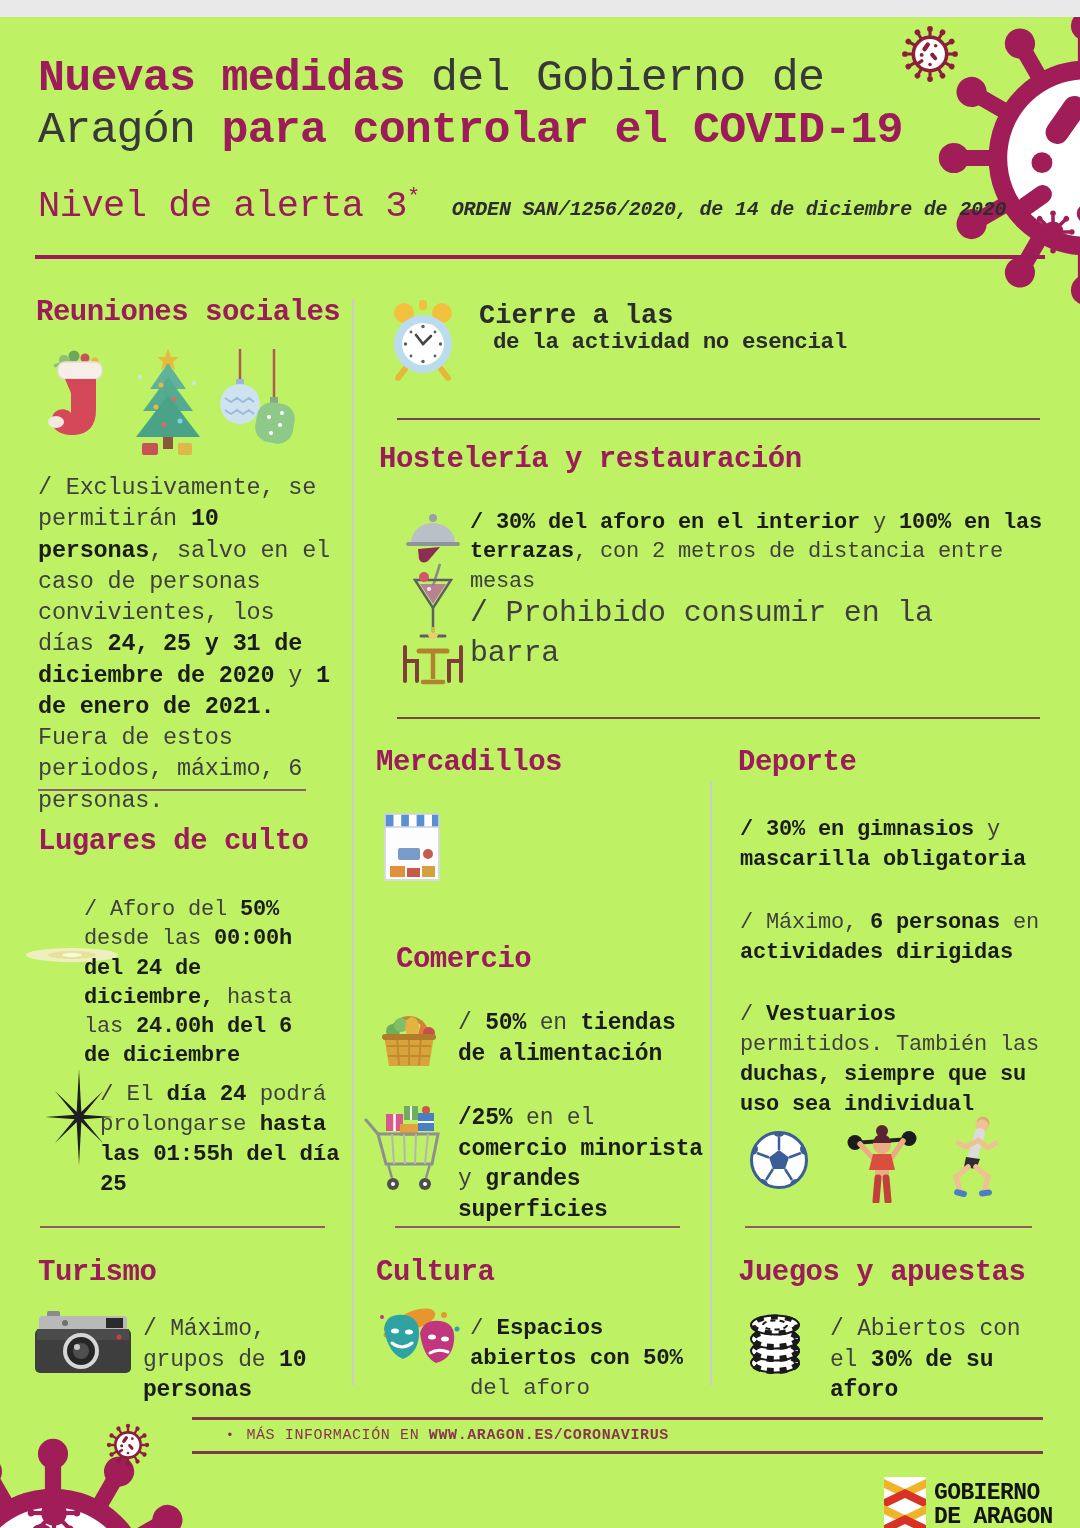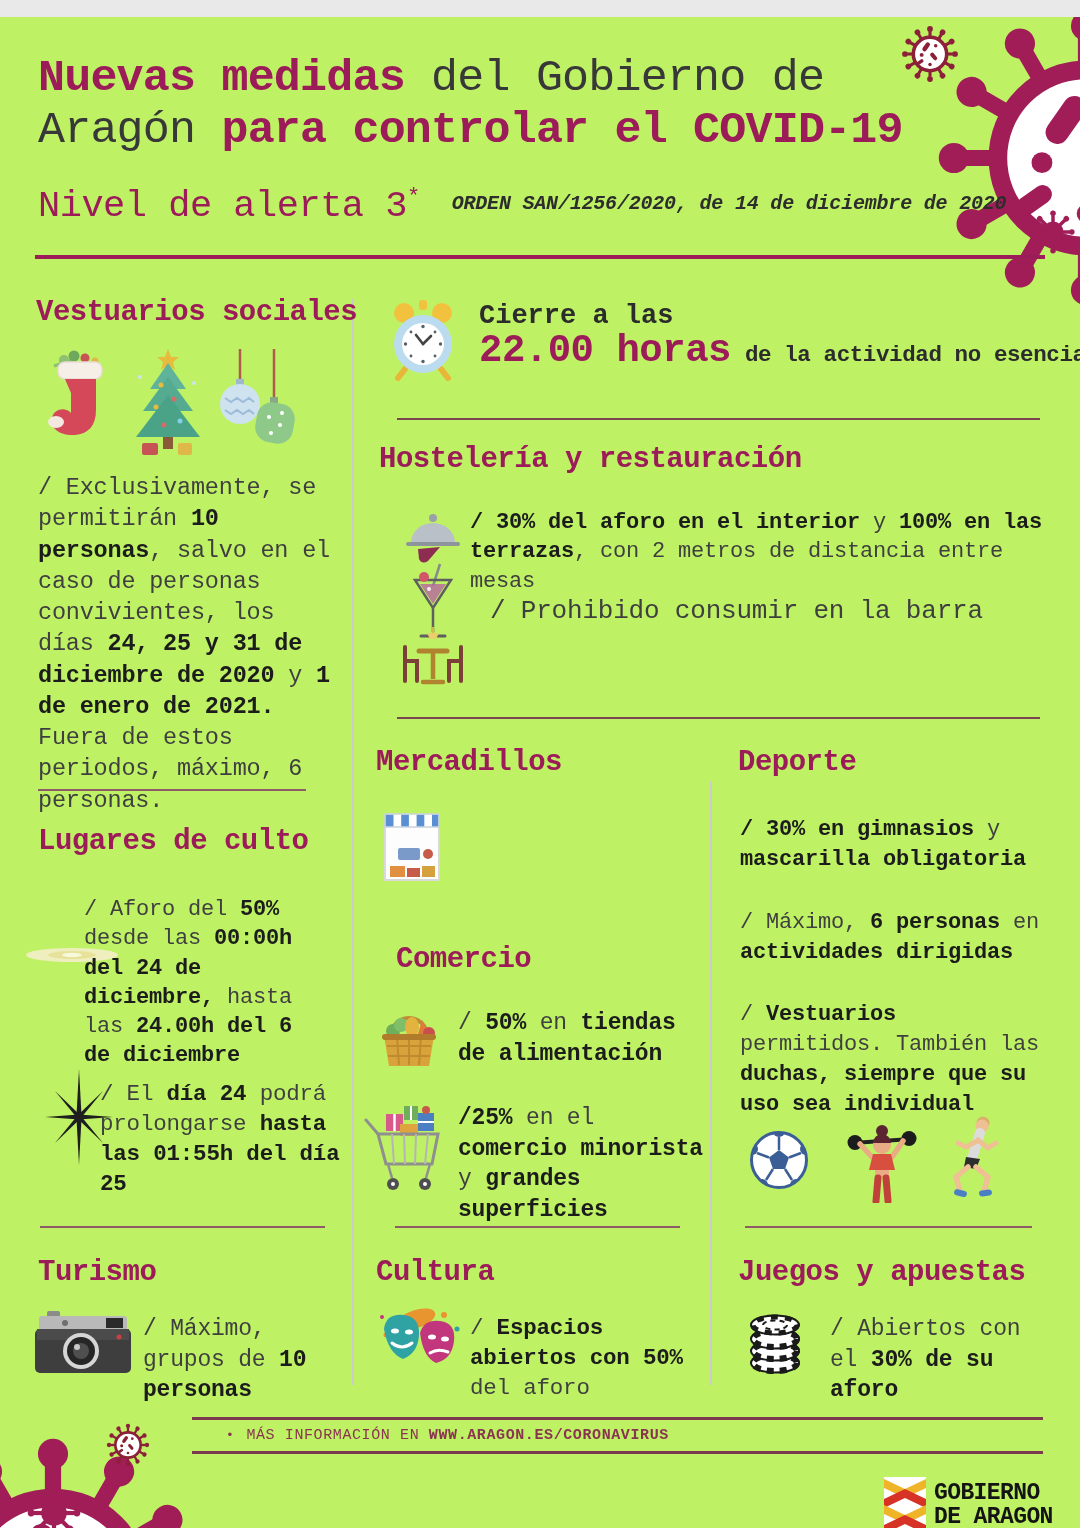--- a/index.html
+++ b/index.html
@@ -16,7 +16,7 @@
   .txt .b{font-weight:700;color:var(--boldtxt);}
   .title{font-size:45px;line-height:1.16;font-weight:400;color:#383838;letter-spacing:-0.8px;}
   .title .mb{color:var(--accent);font-weight:700;}
-  .alert-row{display:flex;align-items:center;}
+  .alert-row{display:flex;align-items:flex-end;}
   .alert{font-size:37px;color:var(--accent);font-weight:400;letter-spacing:-0.5px;}
   .alert sup{font-size:22px;}
   .order{font-size:20px;font-style:italic;font-weight:700;color:#2d2d2d;margin-left:32px;margin-bottom:6px;letter-spacing:-0.2px;}

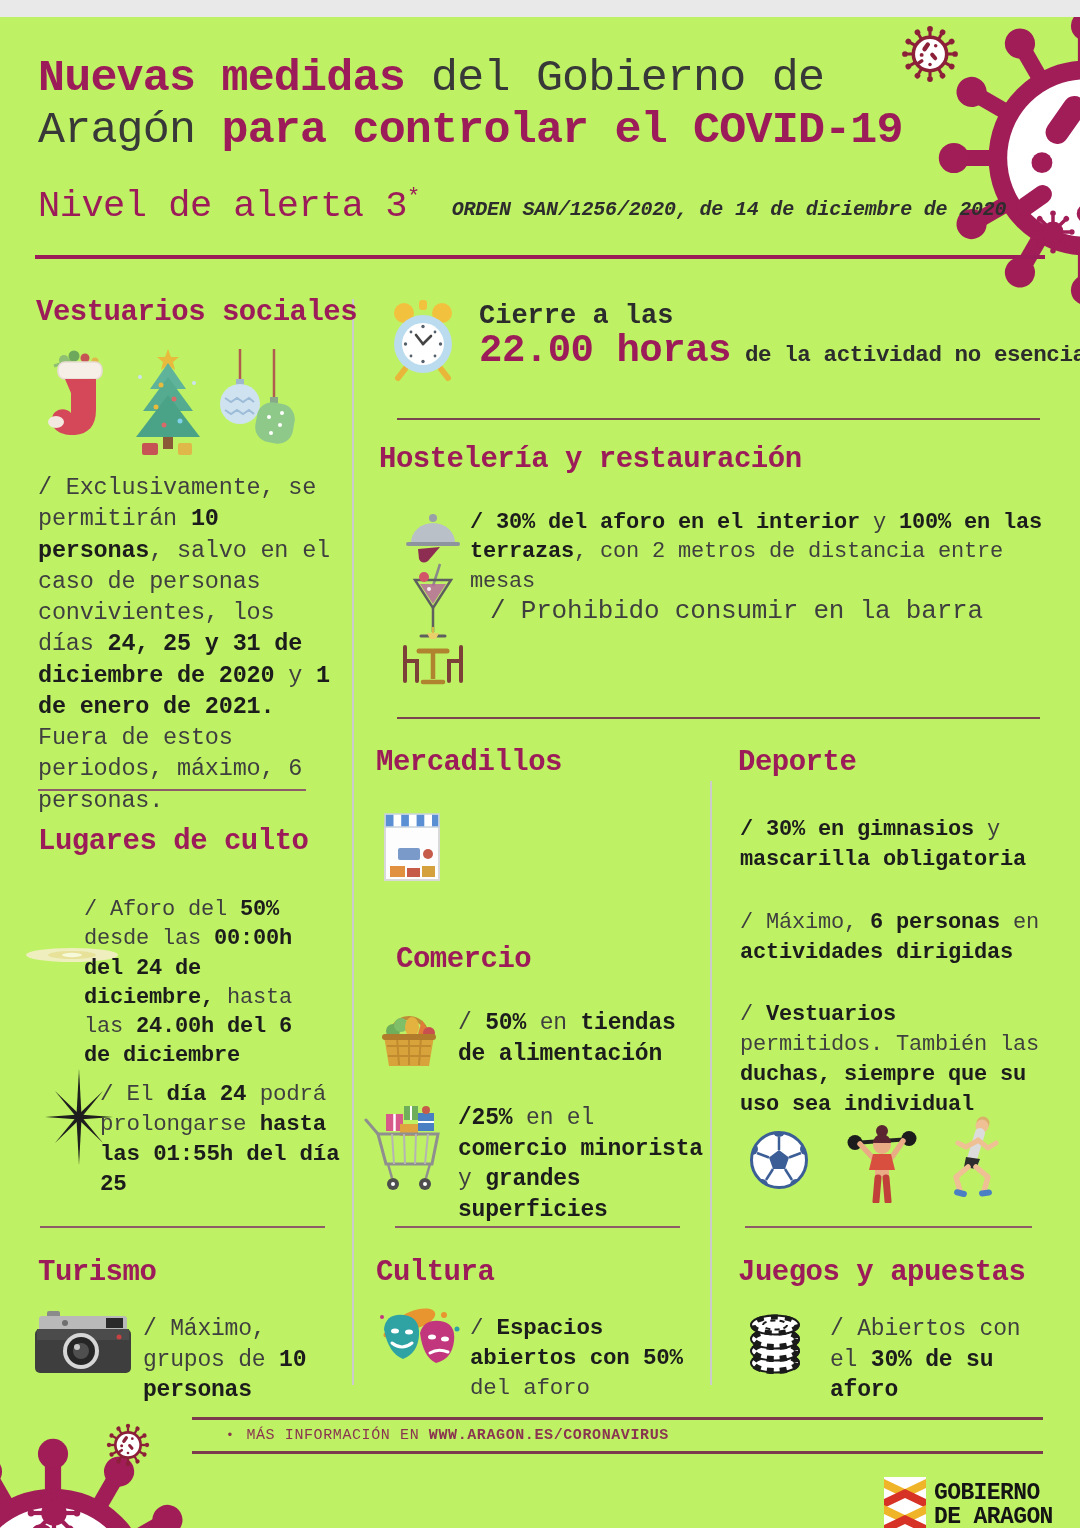--- a/index.html
+++ b/index.html
@@ -124,7 +124,7 @@
   <div class="abs vline" style="left:352px;top:282px;height:1086px"></div>
   <div class="abs vline" style="left:710px;top:764px;height:604px"></div>
 
-  <div class="abs sec-h" style="left:36px;top:279px">Vestuarios sociales</div>
+  <div class="abs sec-h" style="left:36px;top:279px">Reuniones sociales</div>
 
   <svg class="abs" style="left:42px;top:332px" width="75" height="105" viewBox="0 0 75 105">
     <line x1="12" y1="17" x2="30" y2="11" stroke="#8fbf72" stroke-width="3"></line>

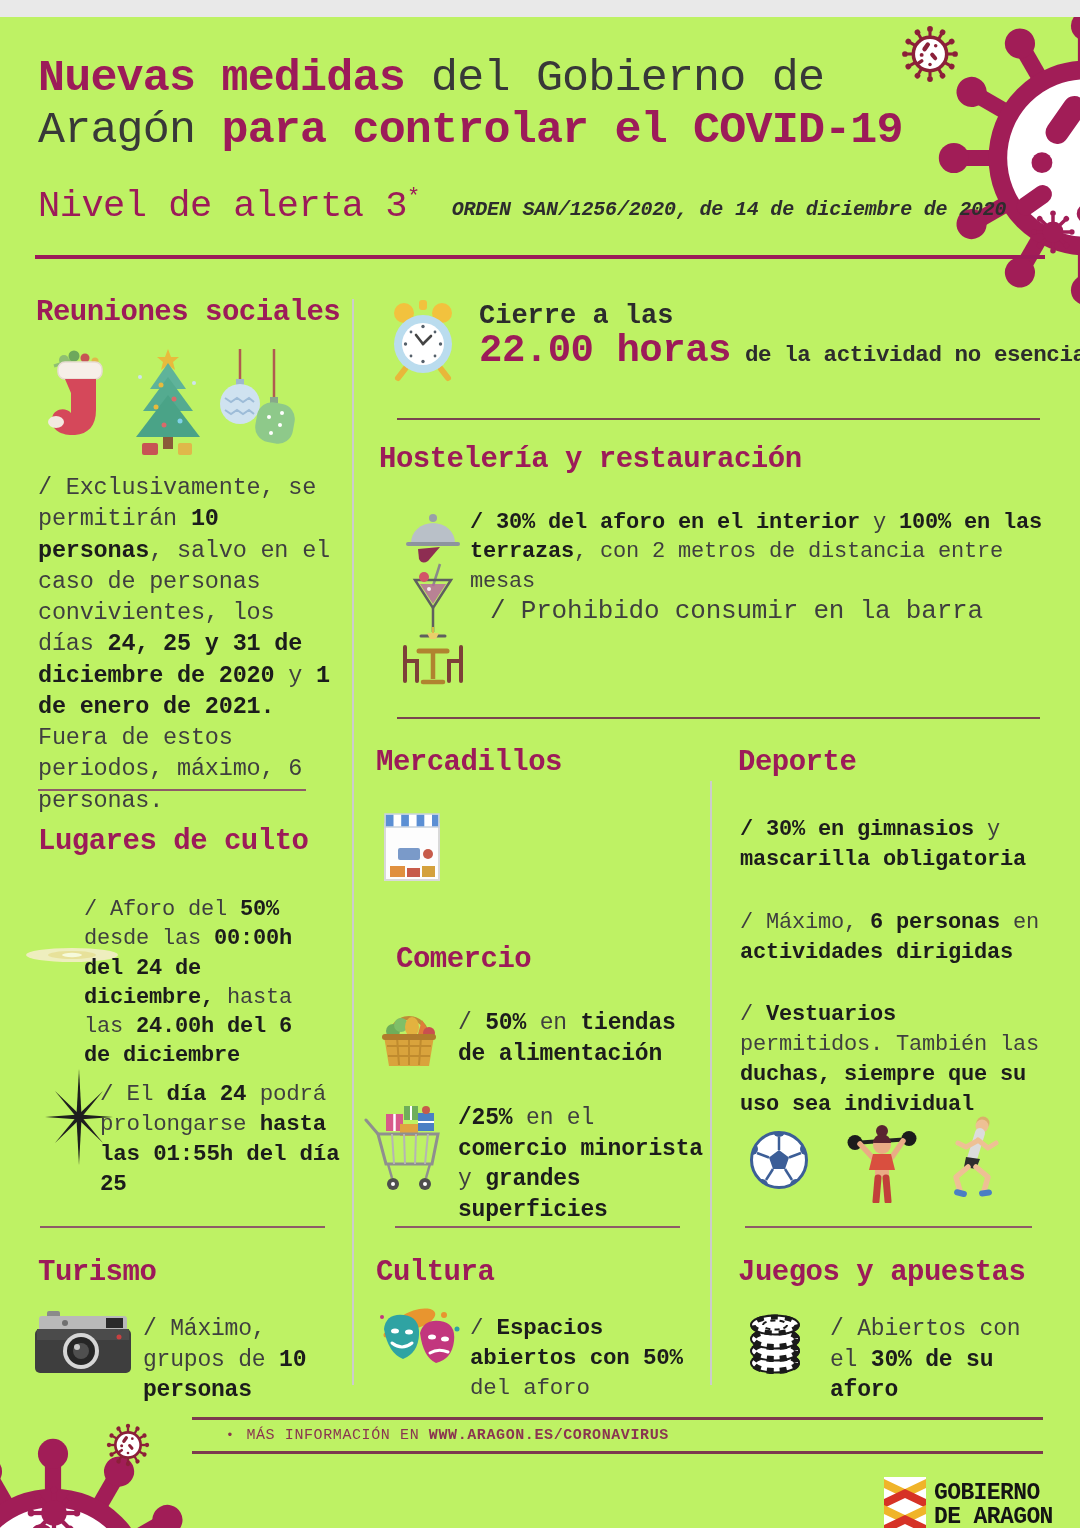--- a/index.html
+++ b/index.html
@@ -229,7 +229,6 @@
   </svg>
   <div class="abs cierre-prefix" style="left:479px;top:284px">Cierre a las</div>
   <div class="abs cierre-row" style="left:479px;top:312px">
-    <span class="cierre-time">22.00 horas</span>
     <span class="cierre-suffix">de la actividad no esencial</span>
   </div>
   <div class="abs hline" style="left:397px;top:401px;width:643px;background:#7a4450"></div>

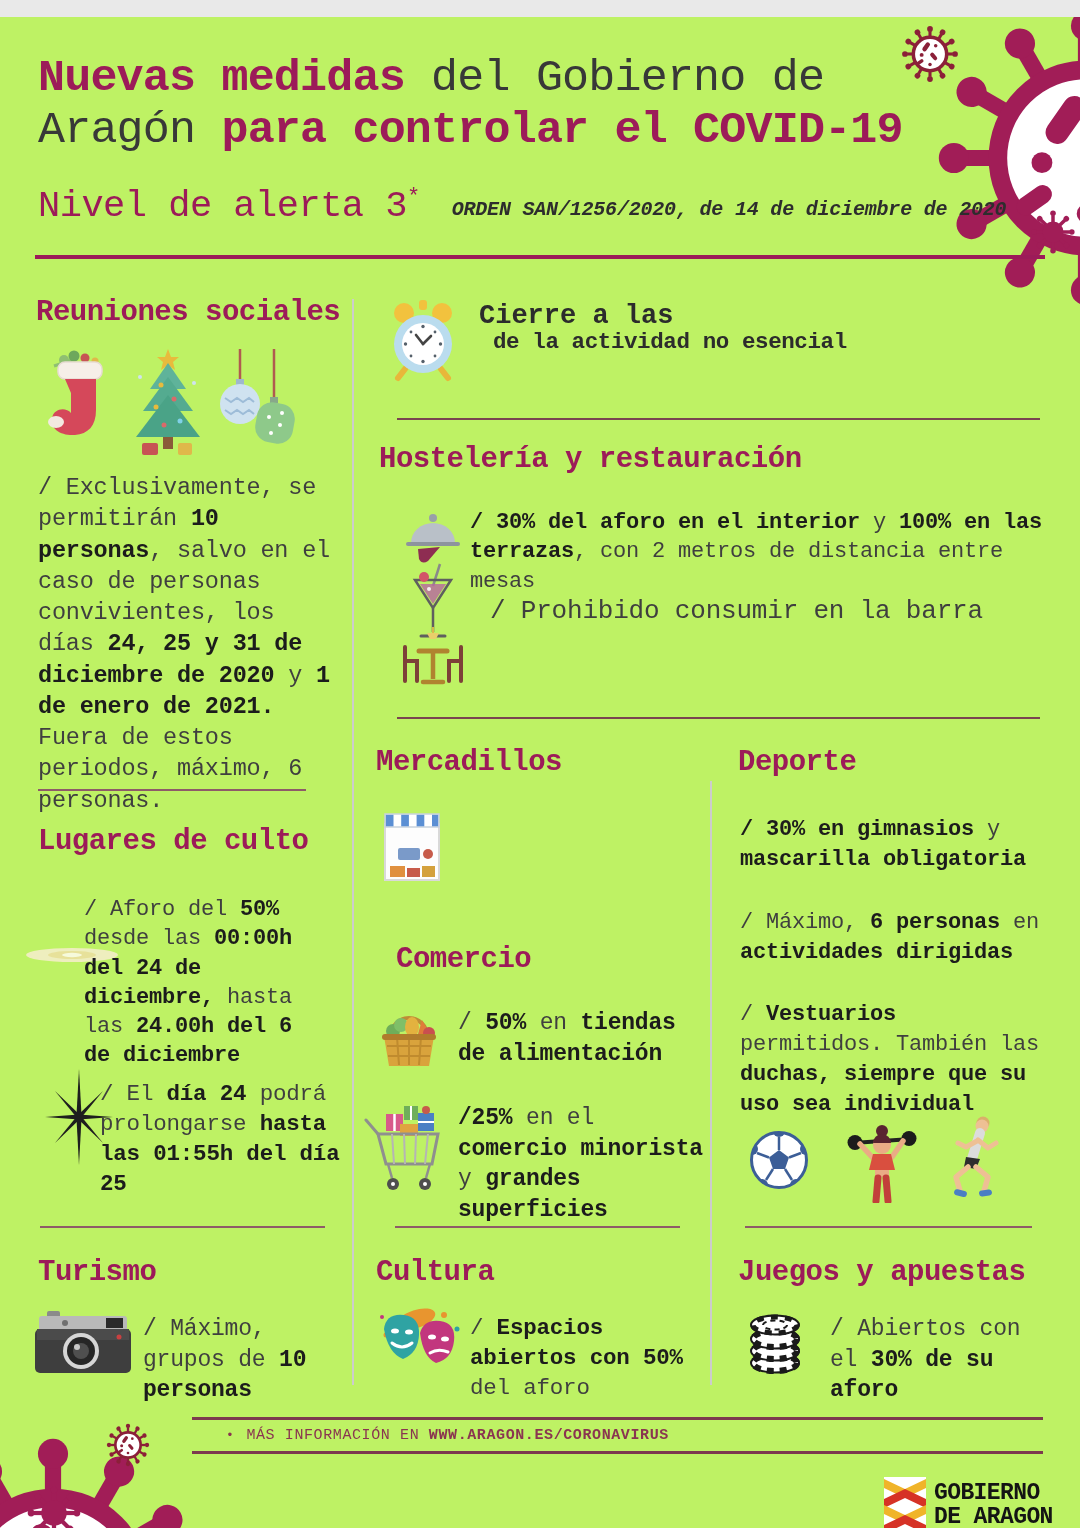--- a/index.html
+++ b/index.html
@@ -250,7 +250,7 @@
     <line x1="24" y1="46" x2="24" y2="70" stroke="#5f5f5f" stroke-width="2.5"></line>
     <line x1="12" y1="74" x2="36" y2="74" stroke="#5f5f5f" stroke-width="3" stroke-linecap="round"></line>
   </svg>
-  <div class="abs txt" style="left:490px;top:577px;width:500px;font-size:26px"><span>/ Prohibido consumir en la barra</span></div>
+  <div class="abs txt" style="left:470px;top:577px;width:500px;font-size:30px"><span>/ Prohibido consumir en la barra</span></div>
   <svg class="abs" style="left:397px;top:610px" width="72" height="64" viewBox="0 0 72 64">
     <line x1="36" y1="0" x2="36" y2="6" stroke="#d8b84a" stroke-width="2"></line>
     <polygon points="30,6 42,6 39,12 33,12" fill="#e8cf6a"></polygon>

